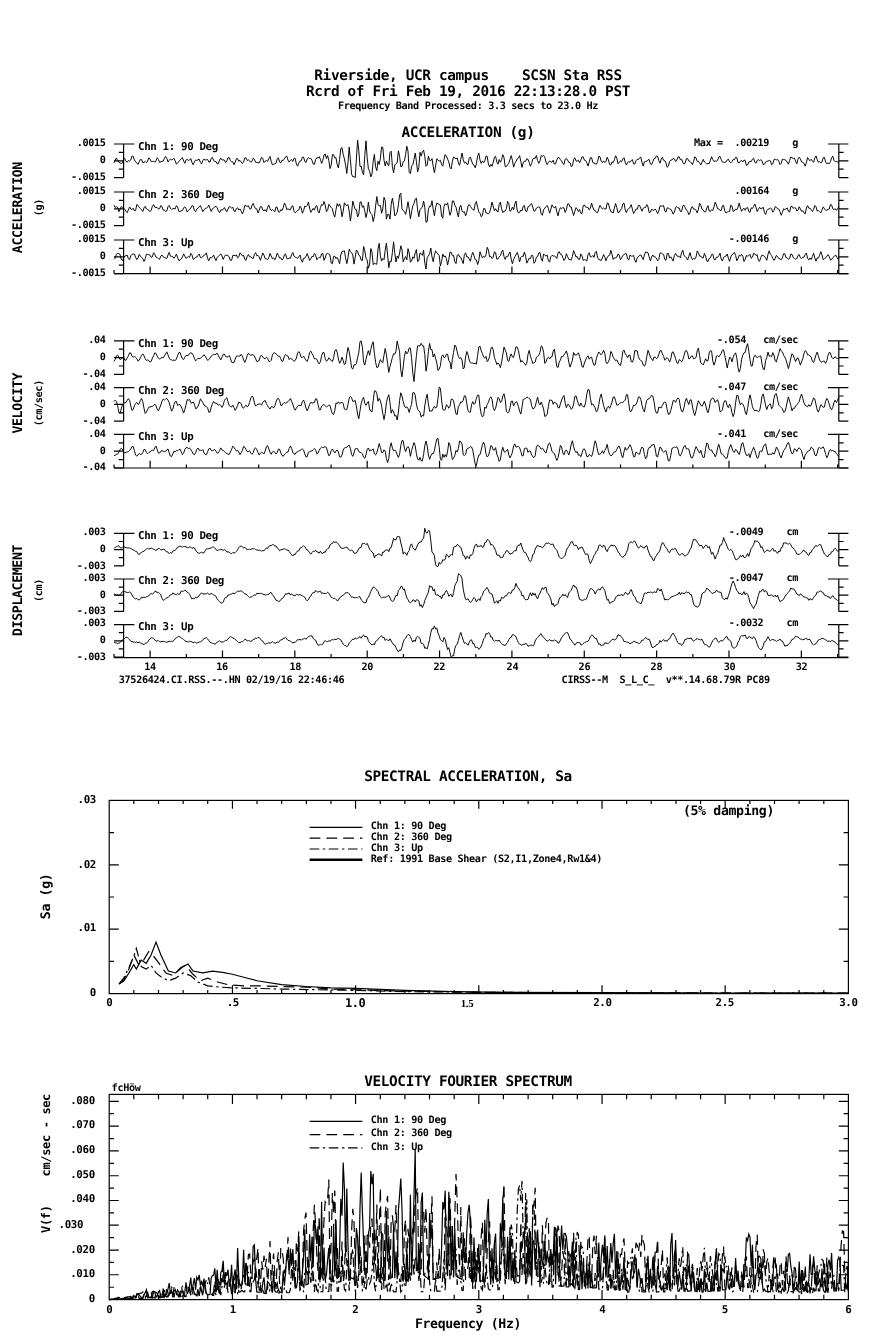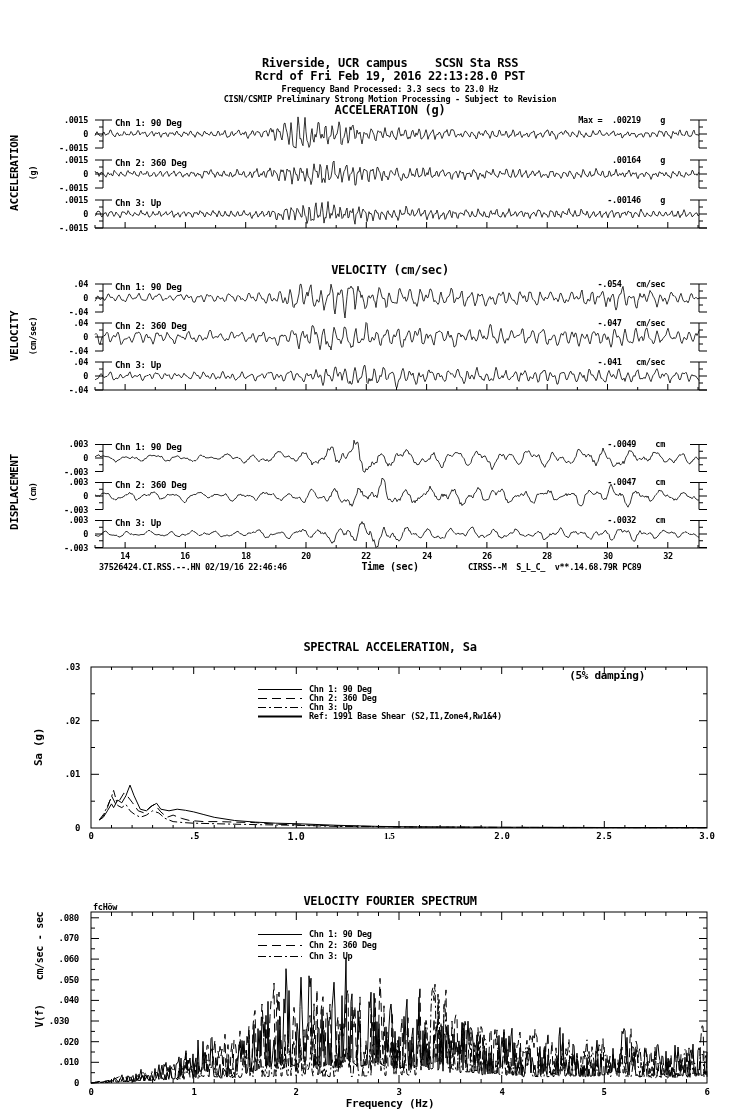--- a/index.html
+++ b/index.html
@@ -34,7 +34,6 @@
   <div class="slabel ctr hdr12" style="top:56px;">Riverside, UCR campus    SCSN Sta RSS</div>
   <div class="slabel ctr hdr12" style="top:69px;">Rcrd of Fri Feb 19, 2016 22:13:28.0 PST</div>
   <div class="slabel ctr hdr8" style="top:84px;">Frequency Band Processed: 3.3 secs to 23.0 Hz</div>
-  <div class="slabel ctr hdr8" style="top:94px;">CISN/CSMIP Preliminary Strong Motion Processing - Subject to Revision</div>
 
   <div class="slabel ctr t12" style="top:103px;">ACCELERATION (g)</div>
   <div class="slabel ctr t12" style="top:263px;">VELOCITY (cm/sec)</div>

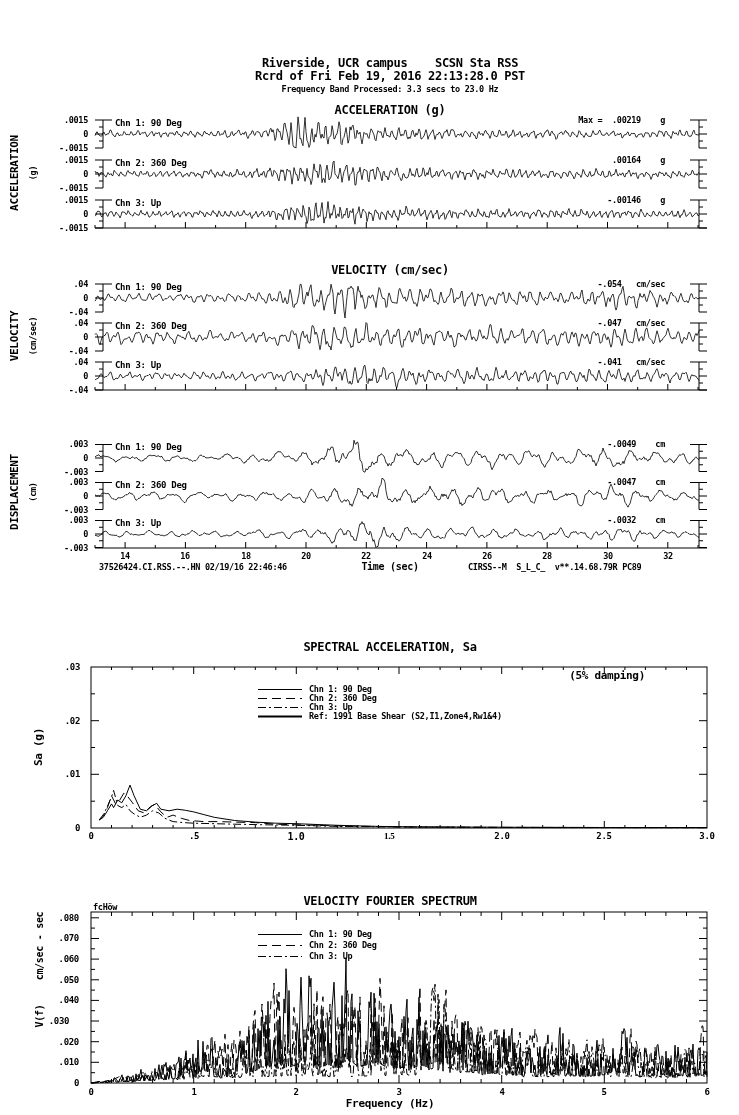--- a/index.html
+++ b/index.html
@@ -36,7 +36,6 @@
   <div class="slabel ctr hdr8" style="top:84px;">Frequency Band Processed: 3.3 secs to 23.0 Hz</div>
 
   <div class="slabel ctr t12" style="top:103px;">ACCELERATION (g)</div>
-  <div class="slabel ctr t12" style="top:263px;">VELOCITY (cm/sec)</div>
 
   <div class="vlabel t11" style="left:-86px;top:167px;">ACCELERATION</div>
   <div class="vlabel t85" style="left:-66px;top:167px;">(g)</div>

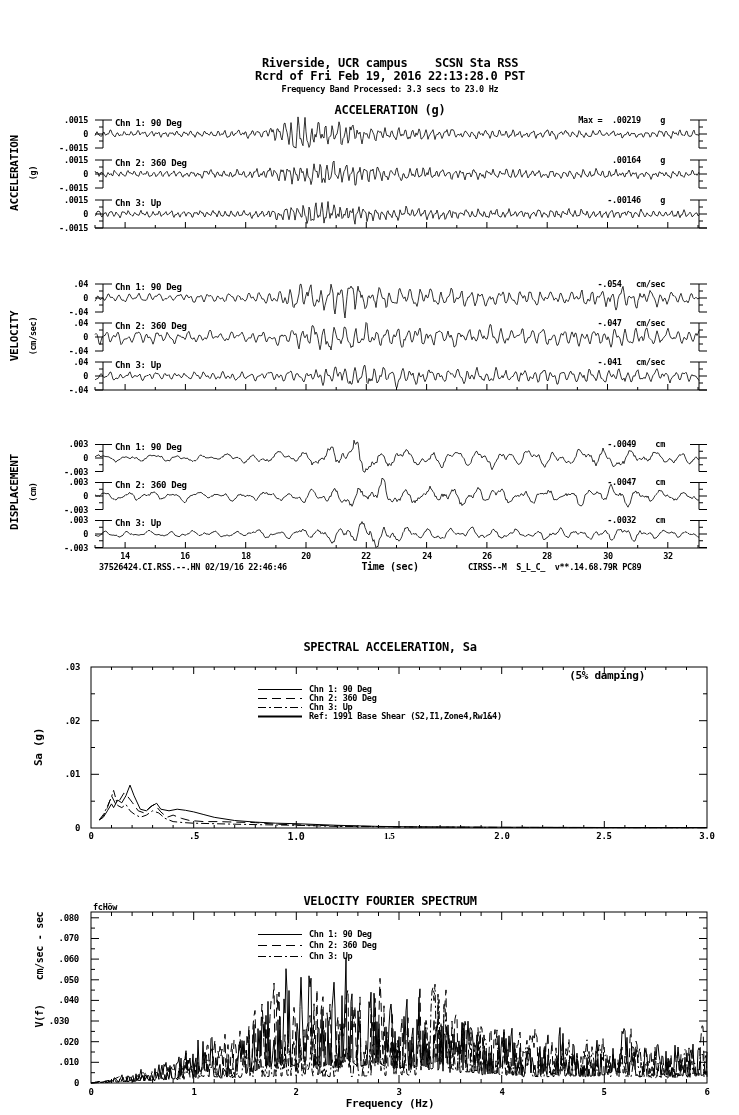--- a/index.html
+++ b/index.html
@@ -44,7 +44,6 @@
   <div class="vlabel t11" style="left:-86px;top:486px;">DISPLACEMENT</div>
   <div class="vlabel t85" style="left:-66px;top:486px;">(cm)</div>
 
-  <div class="slabel ctr t10" style="top:561px;">Time (sec)</div>
   <div class="slabel t85" style="left:99px;top:562px;">37526424.CI.RSS.--.HN 02/19/16 22:46:46</div>
   <div class="slabel t85" style="left:468px;top:562px;">CIRSS--M  S_L_C_  v**.14.68.79R PC89</div>
 

